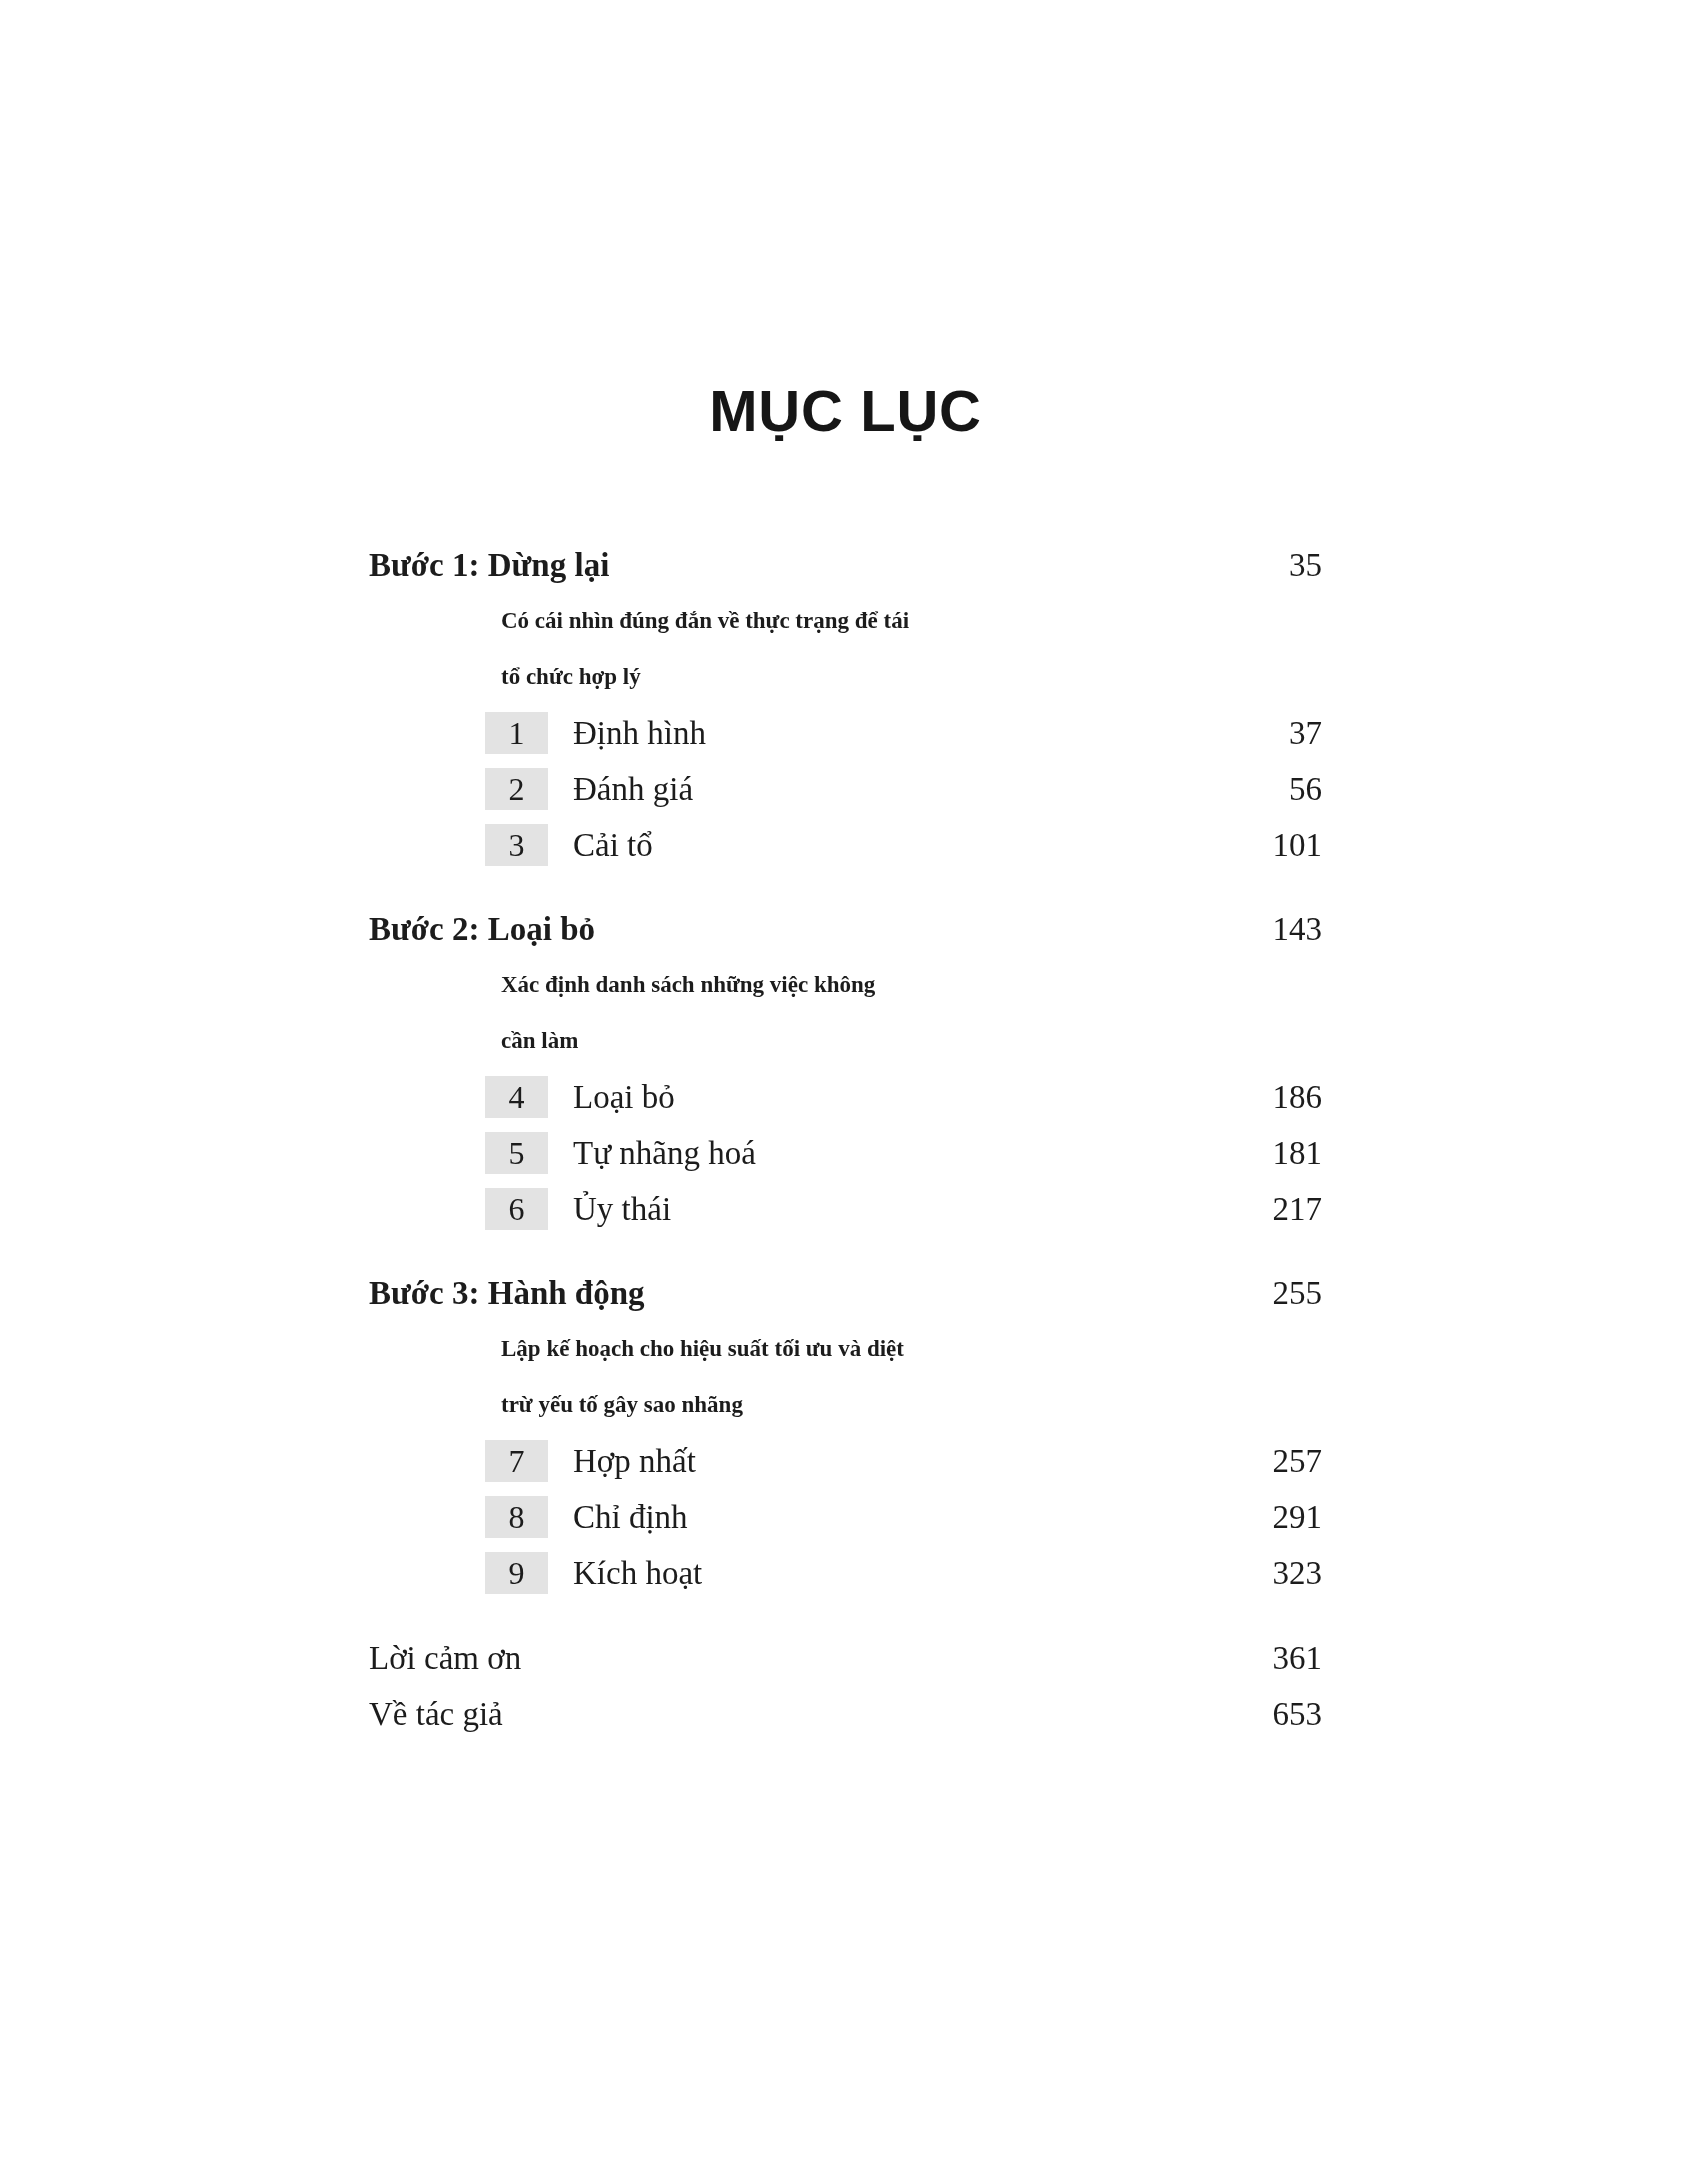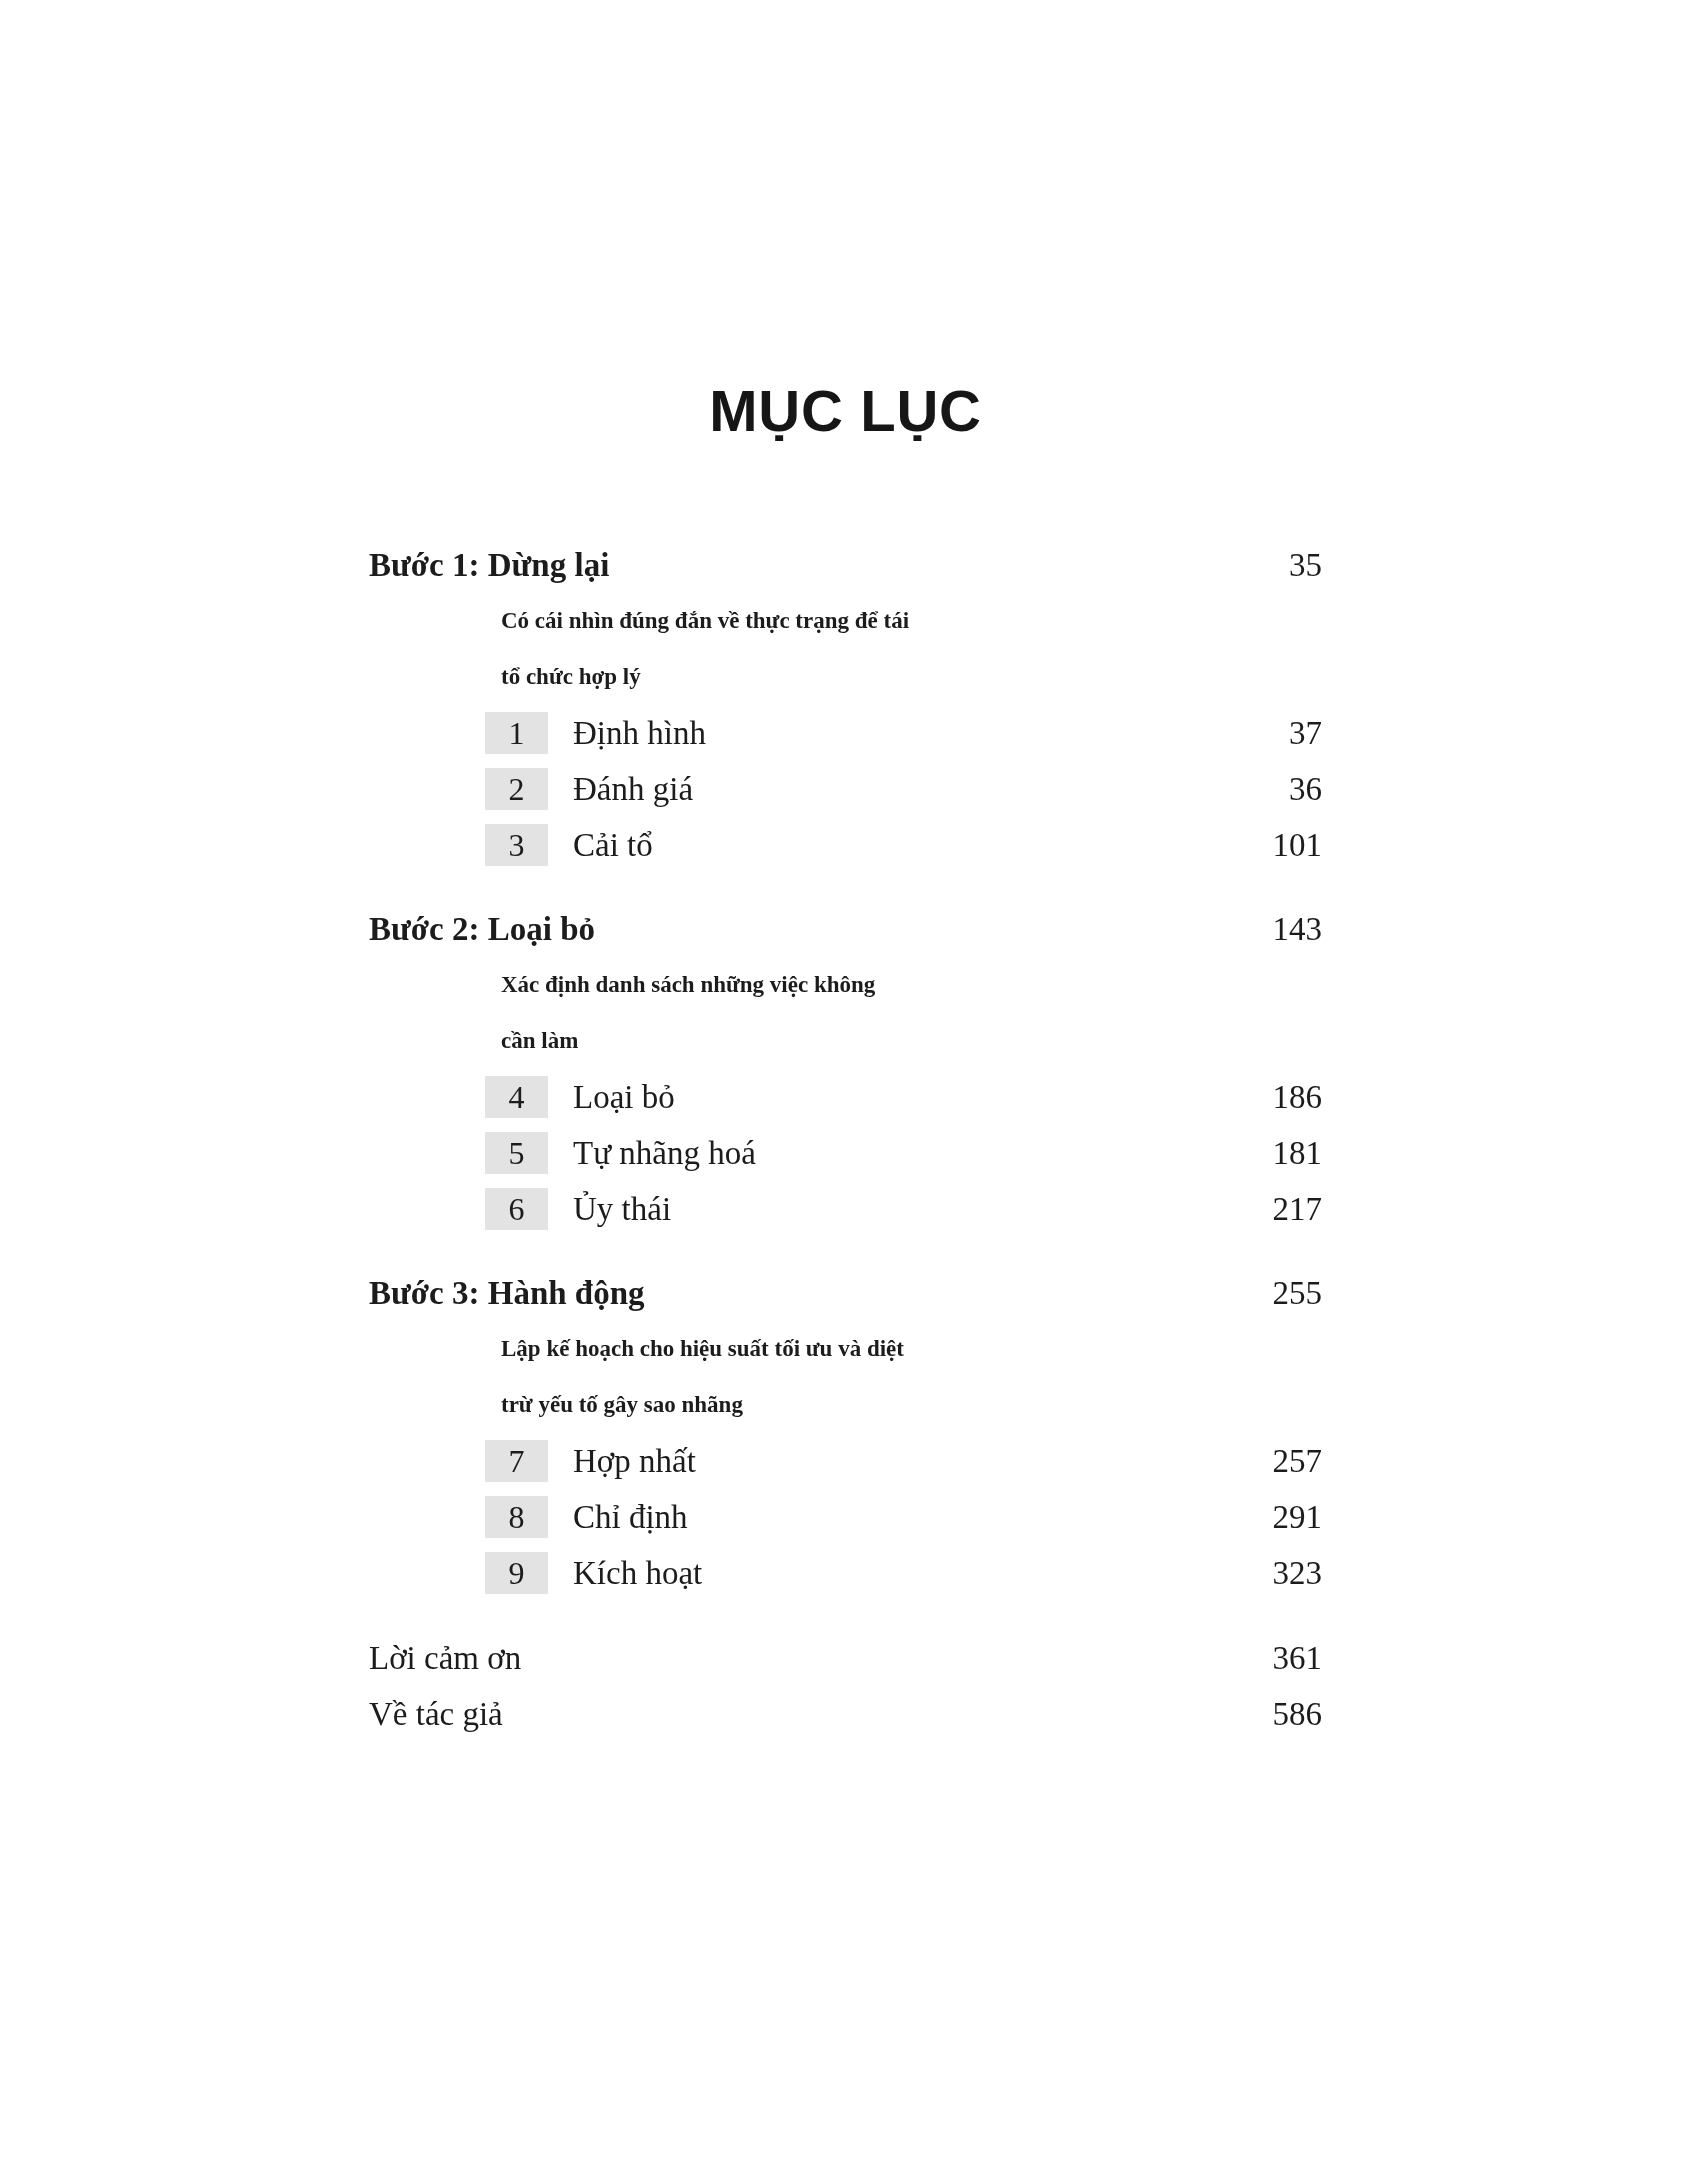--- a/index.html
+++ b/index.html
@@ -107,7 +107,7 @@
       <div class="row chapter">
         <span class="badge">2</span>
         <span class="label">Đánh giá</span>
-        <span class="page-num">36</span>
+        <span class="page-num">56</span>
       </div>
       <div class="row chapter">
         <span class="badge">3</span>

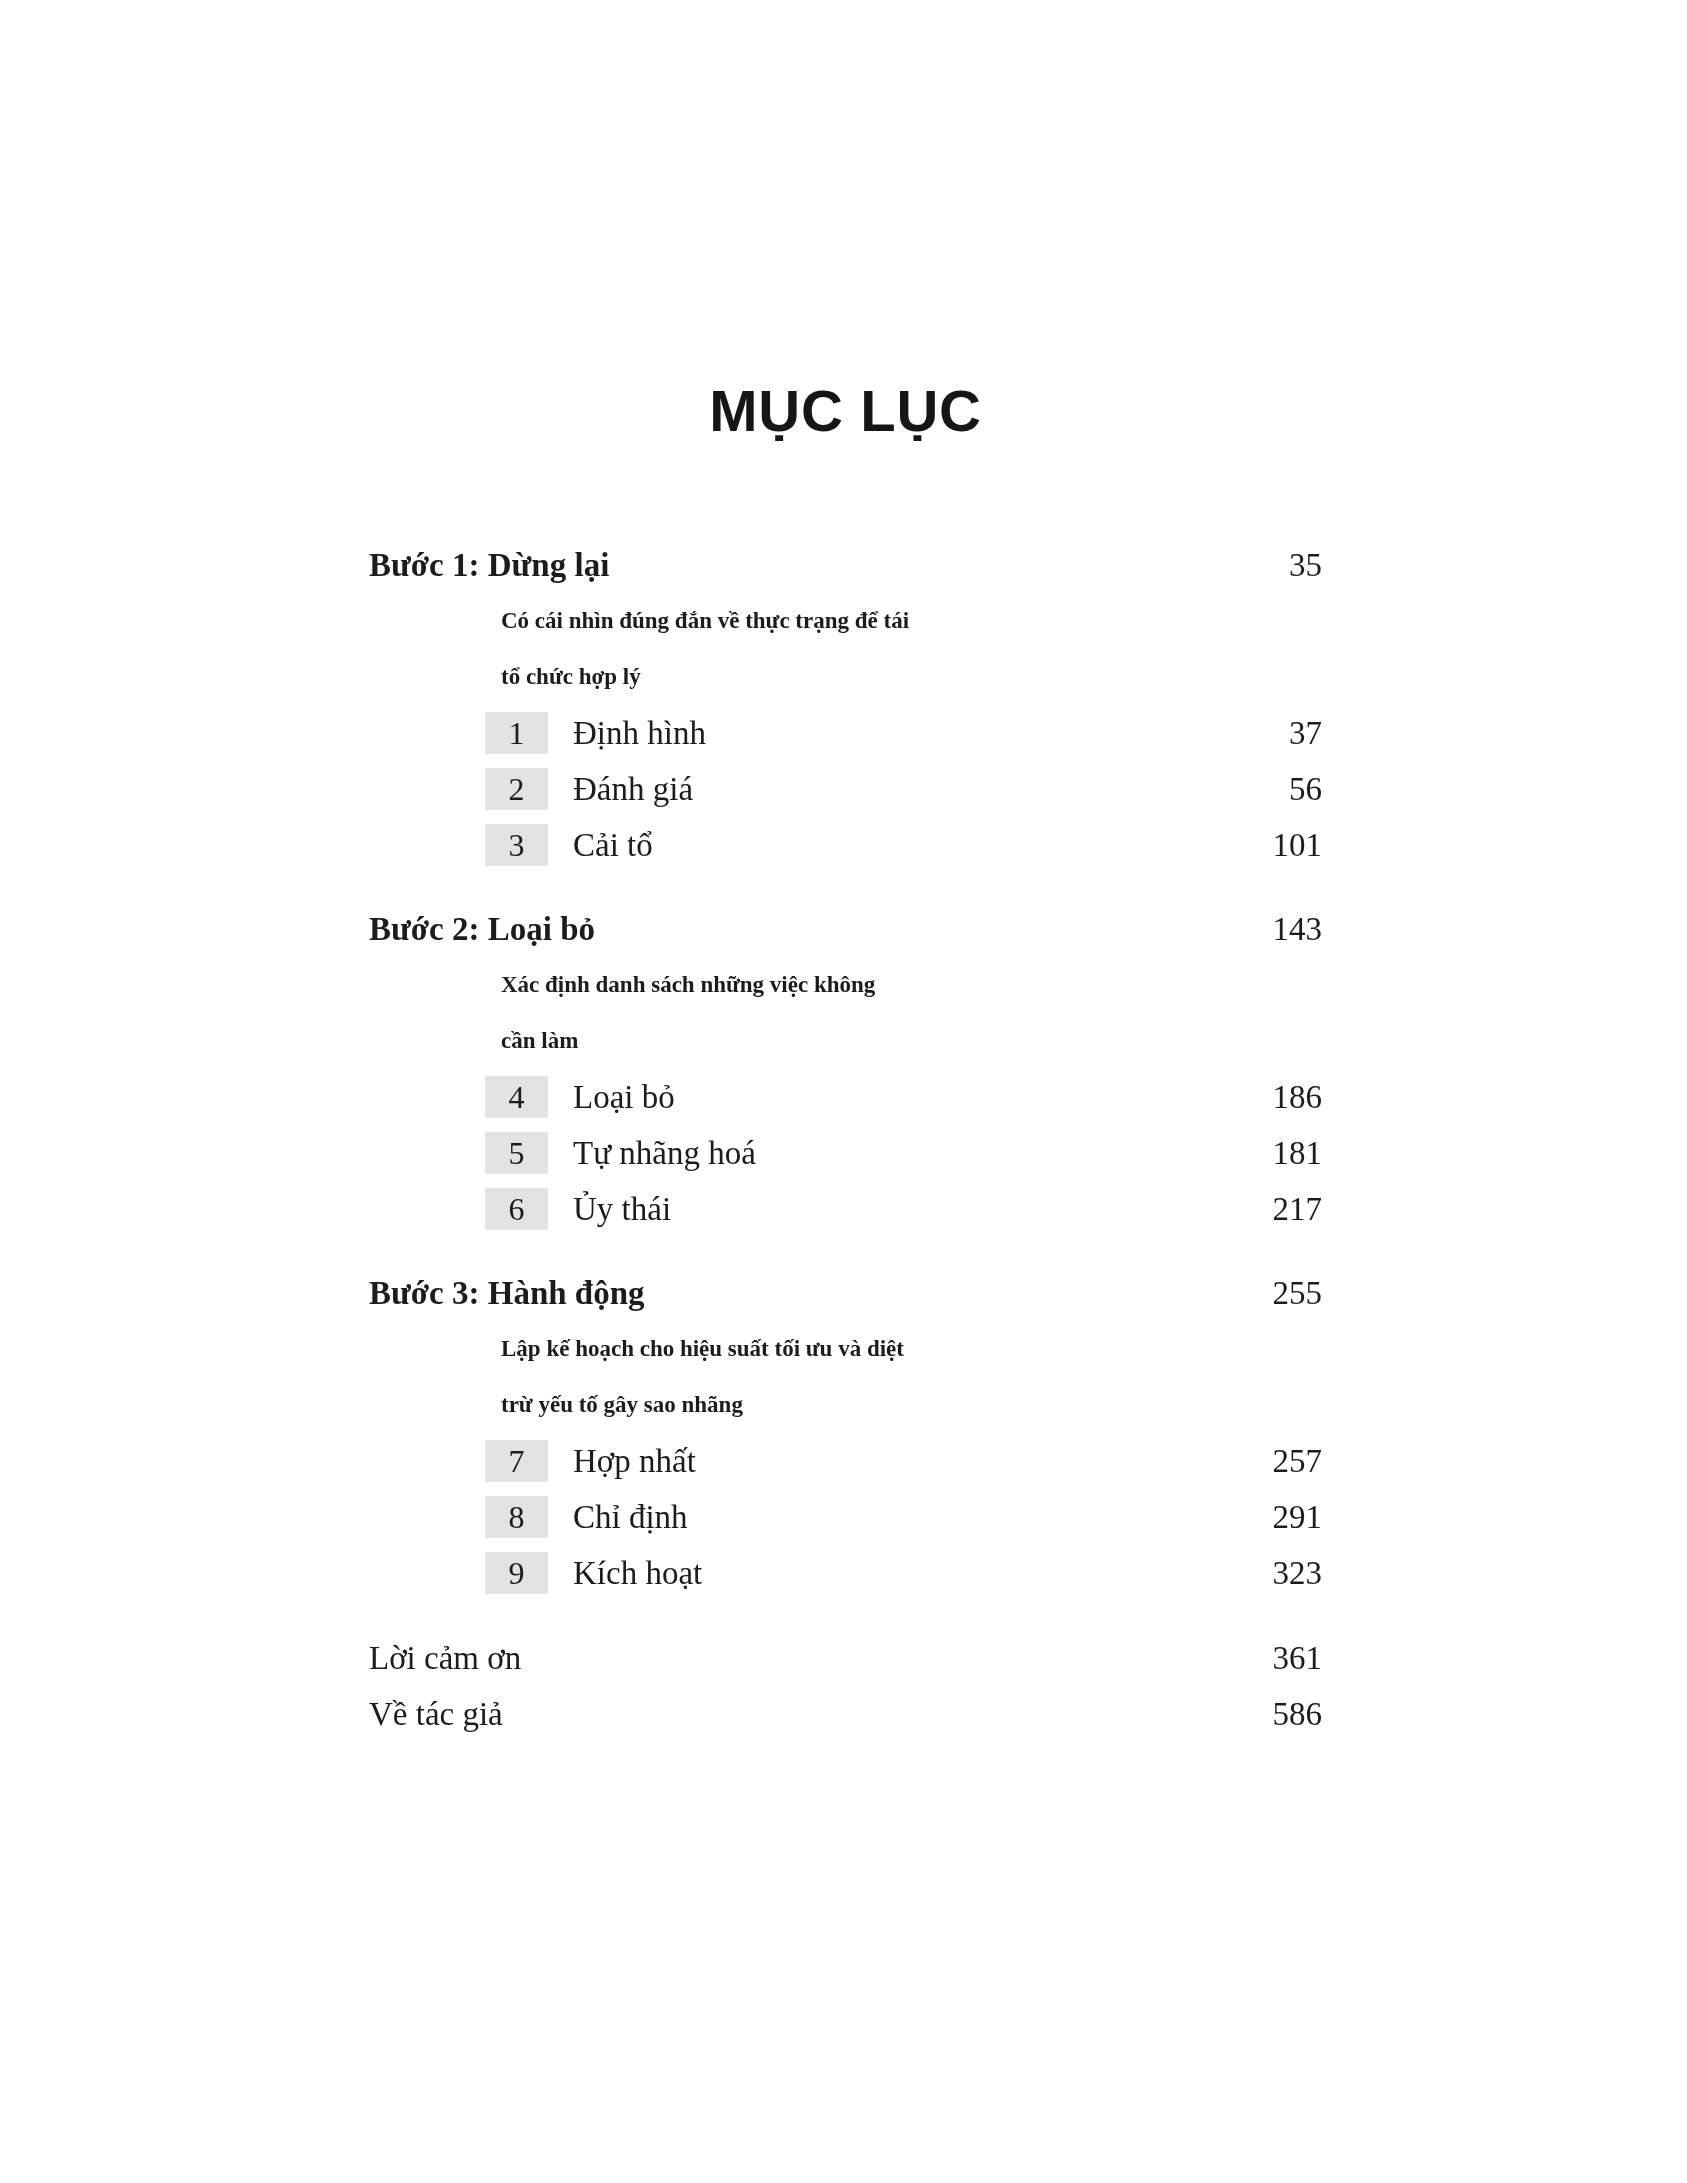--- a/index.html
+++ b/index.html
@@ -168,7 +168,7 @@
         </div>
         <div class="row">
           <span class="label">Về tác giả</span>
-          <span class="page-num">586</span>
+          <span class="page-num">653</span>
         </div>
       </div>
 

